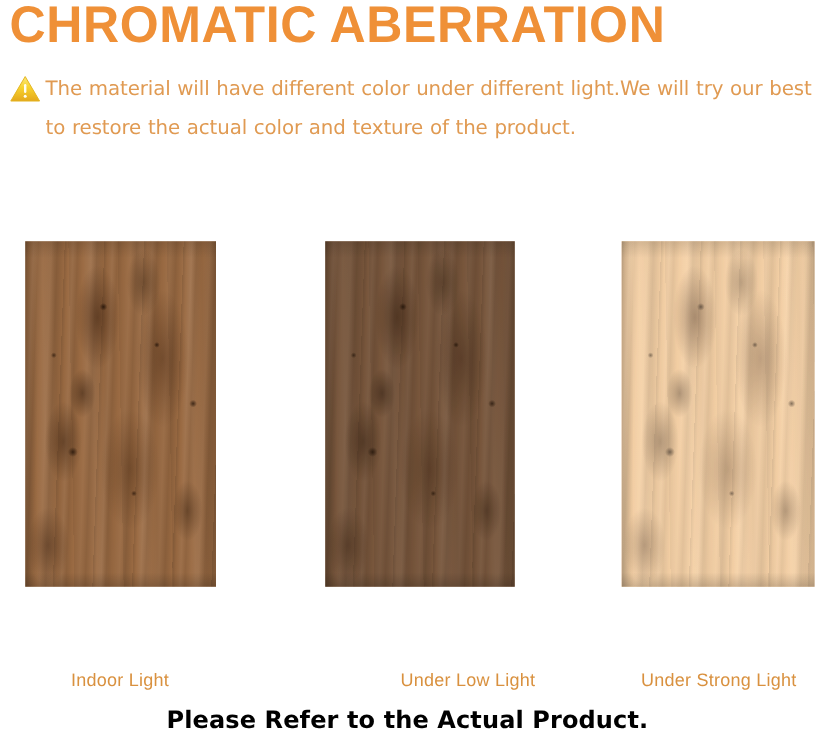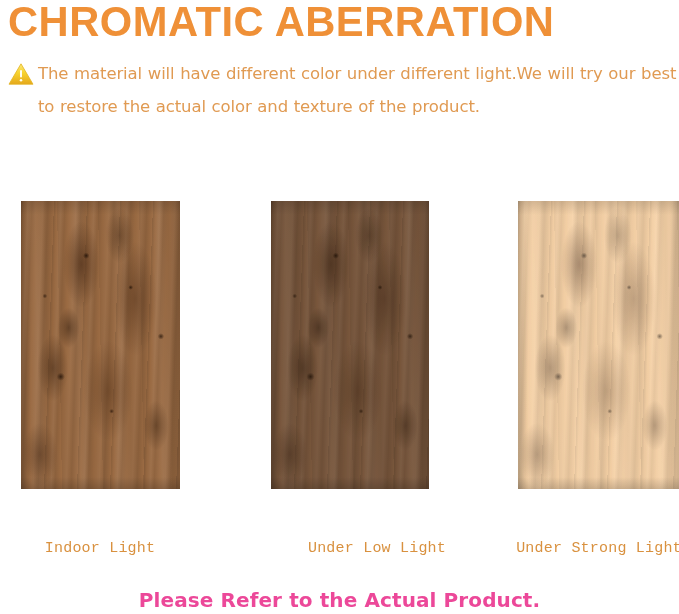--- a/index.html
+++ b/index.html
@@ -142,8 +142,8 @@
   
   .caption {
     position: absolute;
-    top: 540px;
-    font-family: Liberation Mono, monospace;
+    top: 559px;
+    font-family: Liberation Sans, sans-serif;
     font-size: 15px;
     color: #d9913f;
     text-align: center;

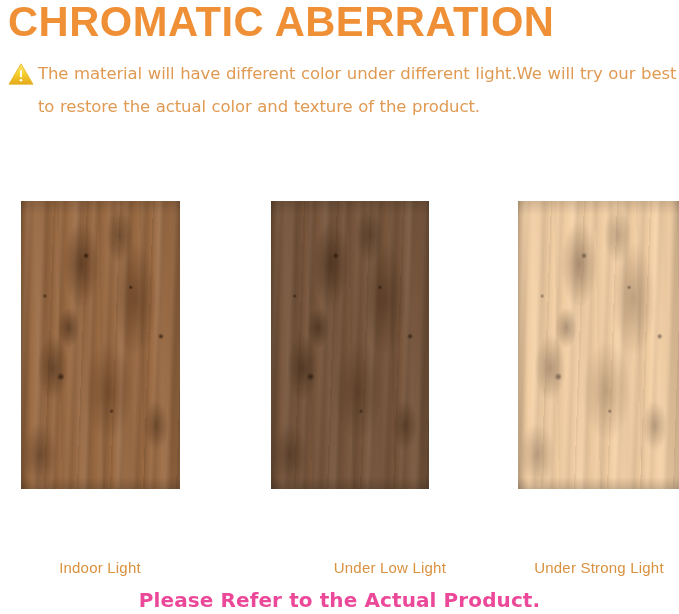--- a/index.html
+++ b/index.html
@@ -224,6 +224,6 @@
 <div class="caption cap-2" style="color: rgb(217, 145, 63);">Under Low Light</div>
 <div class="caption cap-3" style="color: rgb(217, 145, 63);">Under Strong Light</div>
 
-<div class="footer" style="color: #ec4899;">Please Refer to the Actual Product.</div>
+<div class="footer" style="color: #000000;">Please Refer to the Actual Product.</div>
 
 </body></html>

